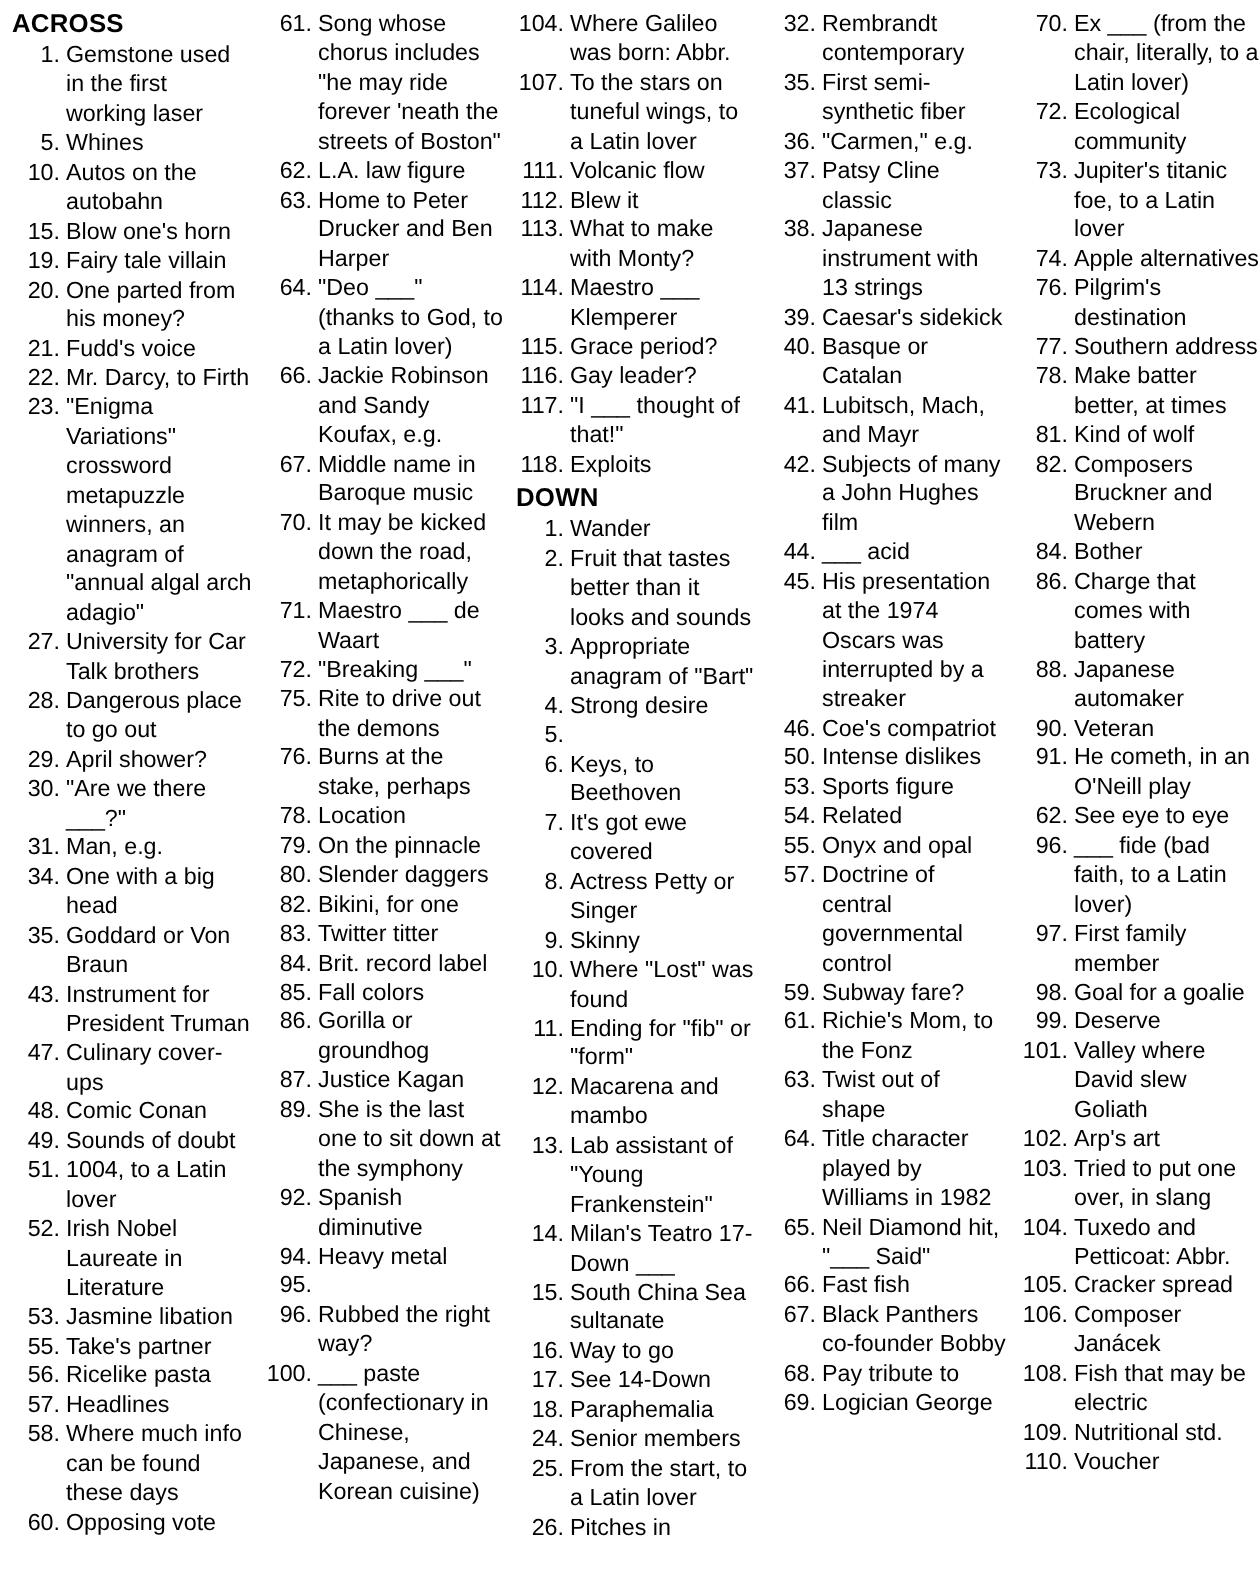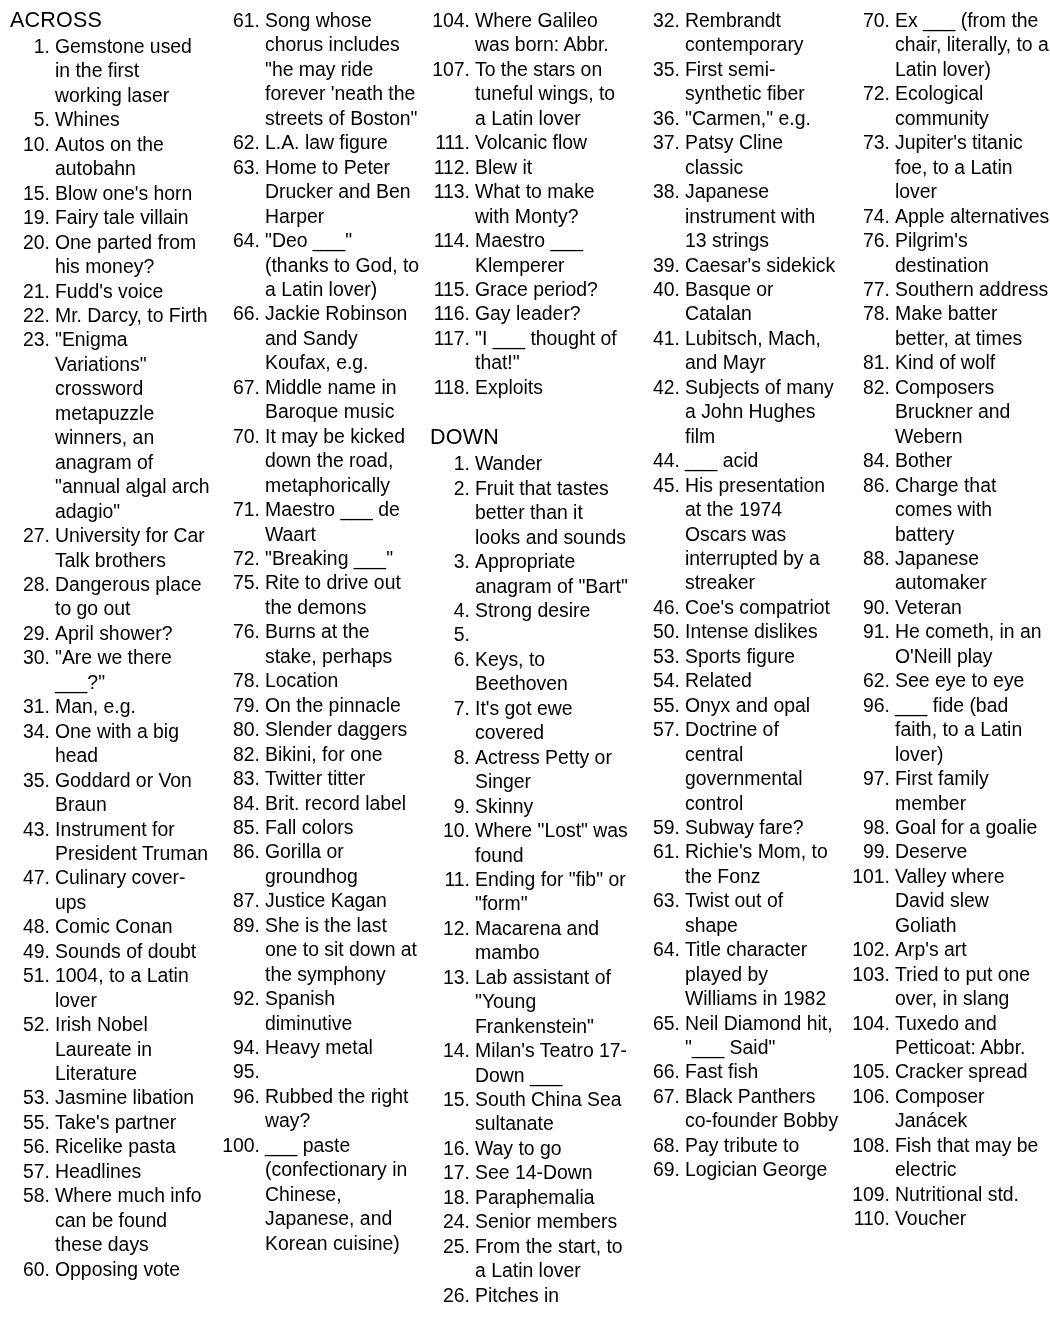--- a/index.html
+++ b/index.html
@@ -32,7 +32,7 @@
   }
   .section-heading {
     font-size: 21.5px;
-    font-weight: normal;
+    font-weight: bold;
     letter-spacing: 0.2px;
     line-height: 25px;
     margin: 0 0 1px 0;

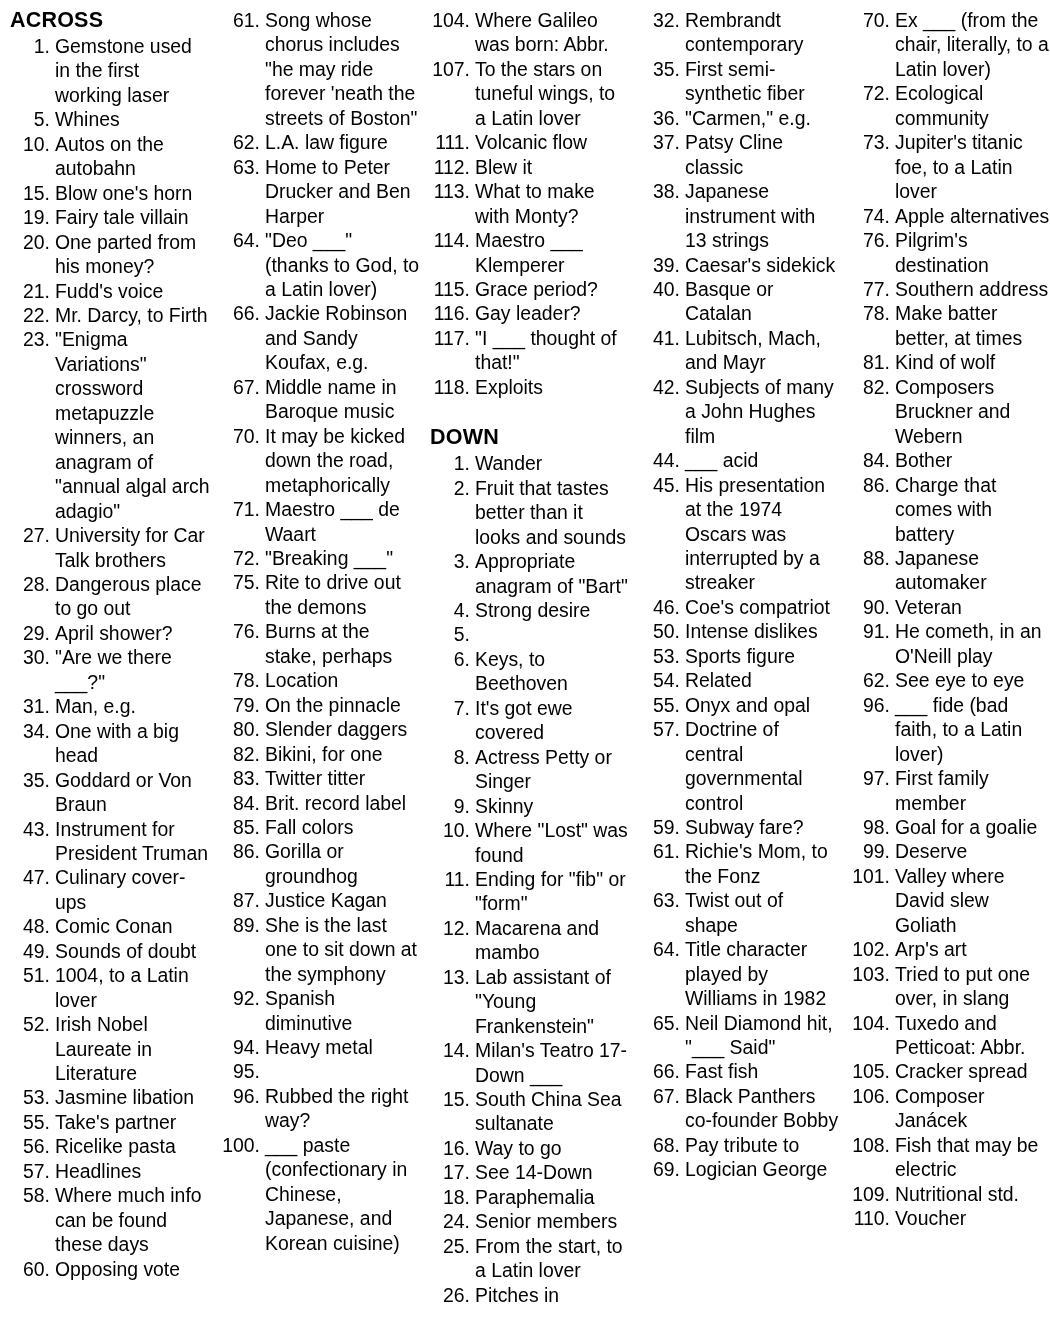--- a/index.html
+++ b/index.html
@@ -39,7 +39,7 @@
     padding: 0;
   }
   .section-heading.down-heading {
-    margin-top: 26px;
+    margin-top: 4px;
   }
   .clue-list {
     list-style: none;

